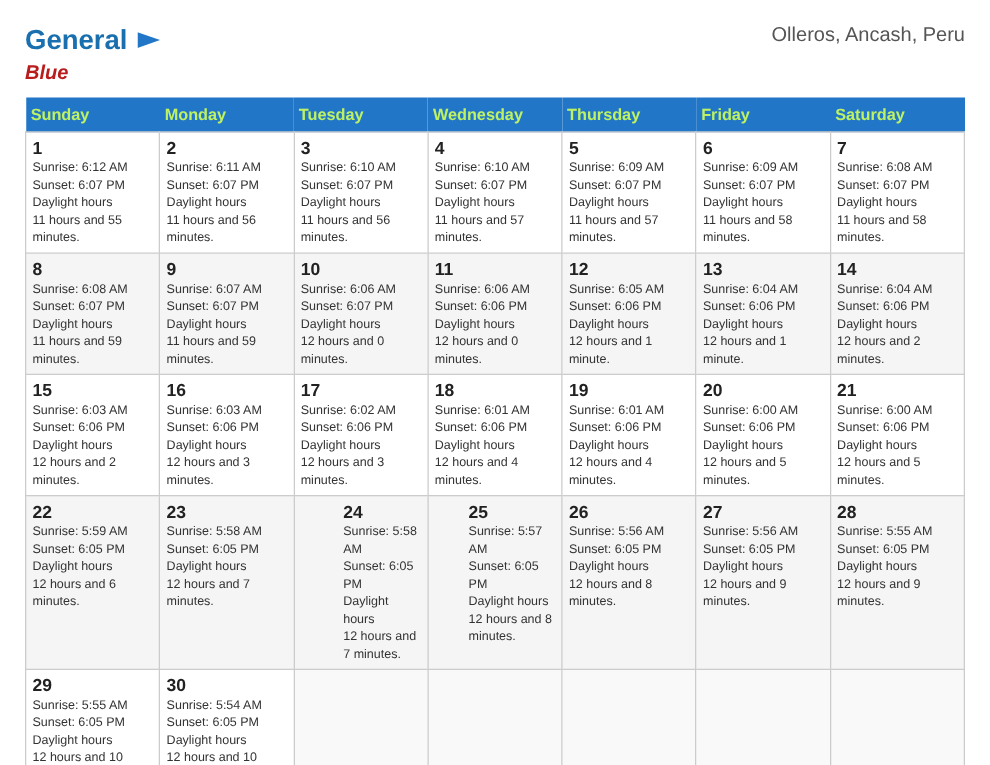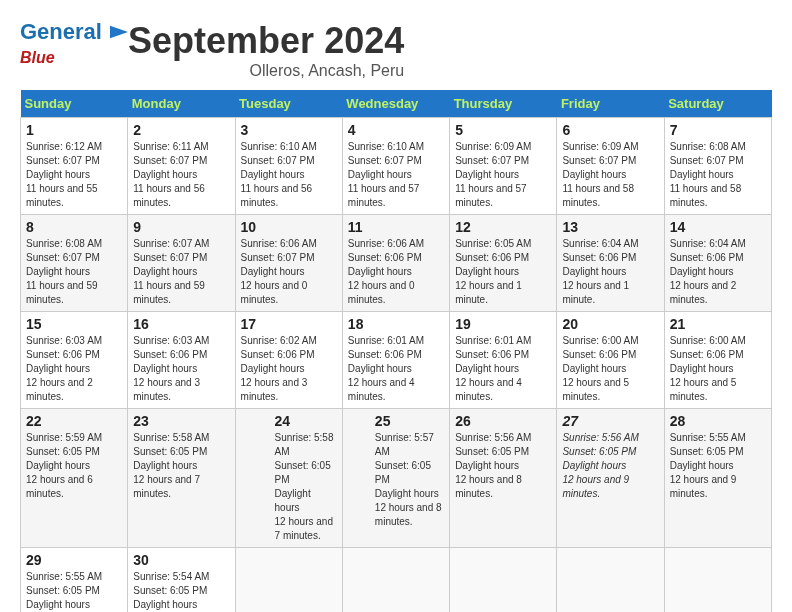--- a/index.html
+++ b/index.html
@@ -12,7 +12,7 @@
     }
     .header-area {
       display: flex;
-      justify-content: flex-start;
+      justify-content: space-between;
       align-items: flex-start;
       margin-bottom: 10px;
     }

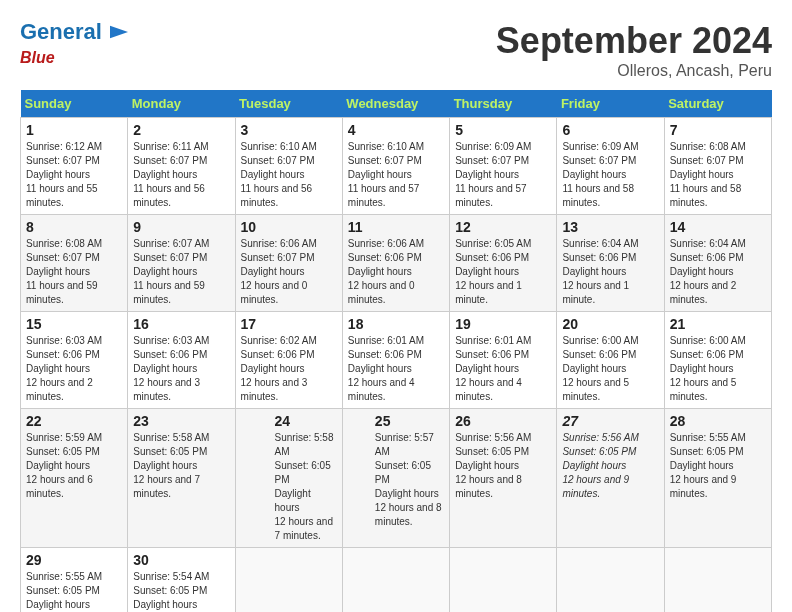--- a/index.html
+++ b/index.html
@@ -109,7 +109,6 @@
     </div>
   </div>
   <div class="title-area">
-    <div class="month-title">September 2024</div>
     <div class="location-title">Olleros, Ancash, Peru</div>
   </div>
 </div>

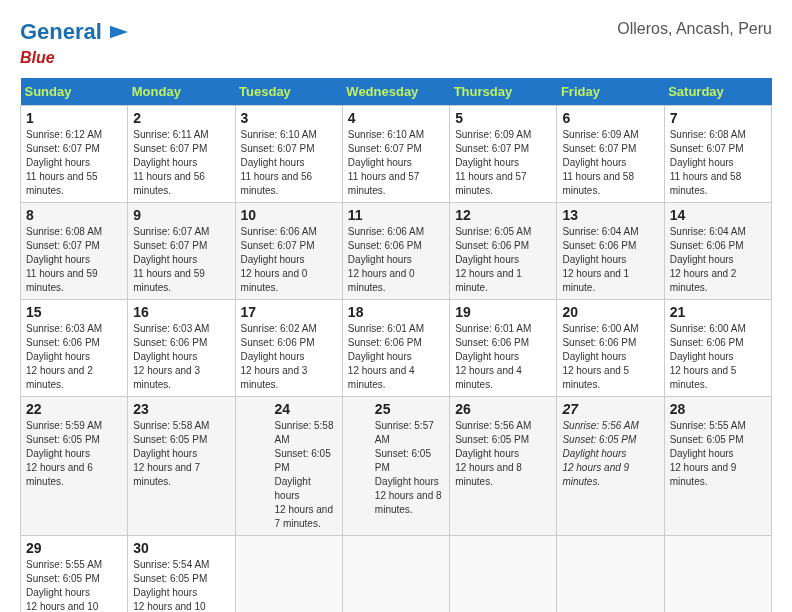--- a/index.html
+++ b/index.html
@@ -185,7 +185,7 @@
         <span class="day-info">Sunrise: 5:57 AM<br>Sunset: 6:05 PM<br>Daylight hours<br>12 hours and 8 minutes.</span></td>
         <td style="background: rgb(245, 245, 245);"><span class="day-num">26</span>
         <span class="day-info">Sunrise: 5:56 AM<br>Sunset: 6:05 PM<br>Daylight hours<br>12 hours and 8 minutes.</span></td>
-        <td style="background: rgb(245, 245, 245); font-style: italic;"><span class="day-num">27</span>
+        <td style="background: rgb(245, 245, 245);"><span class="day-num">27</span>
         <span class="day-info">Sunrise: 5:56 AM<br>Sunset: 6:05 PM<br>Daylight hours<br>12 hours and 9 minutes.</span></td>
         <td style="background: rgb(245, 245, 245);"><span class="day-num">28</span>
         <span class="day-info">Sunrise: 5:55 AM<br>Sunset: 6:05 PM<br>Daylight hours<br>12 hours and 9 minutes.</span></td>

